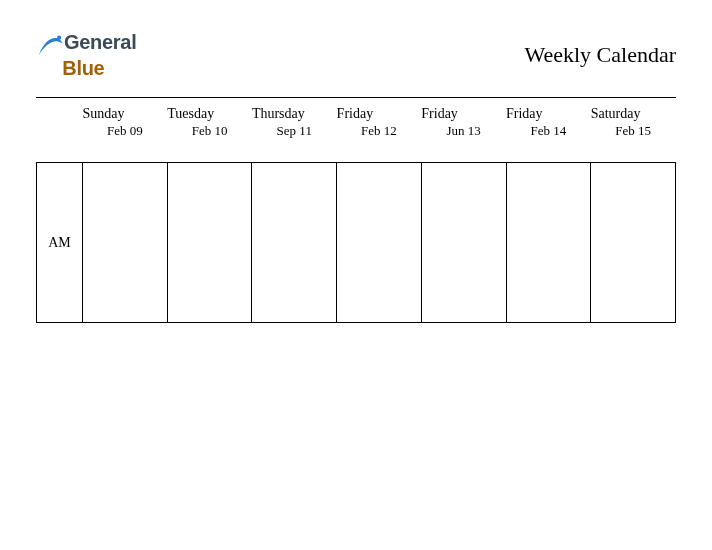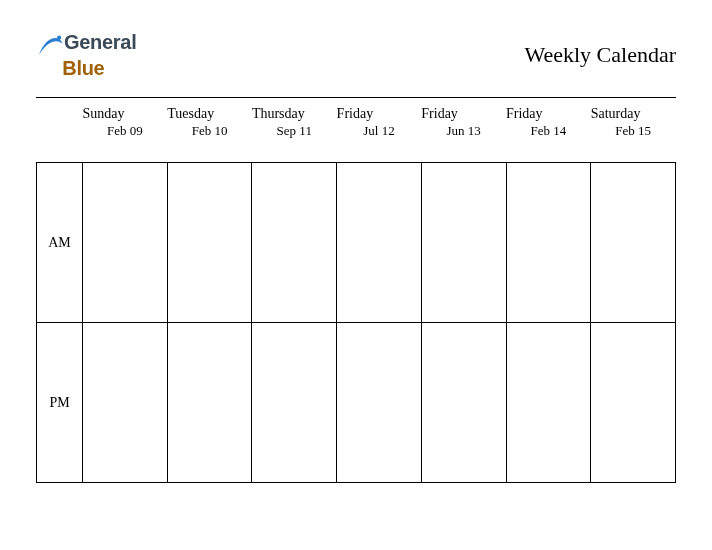--- a/index.html
+++ b/index.html
@@ -122,7 +122,7 @@
     <td class="subhead">Feb 09</td>
     <td class="subhead">Feb 10</td>
     <td class="subhead">Sep 11</td>
-    <td class="subhead">Jul 12</td>
+    <td class="subhead">Feb 12</td>
     <td class="subhead">Jun 13</td>
     <td class="subhead">Feb 14</td>
     <td class="subhead">Feb 15</td>

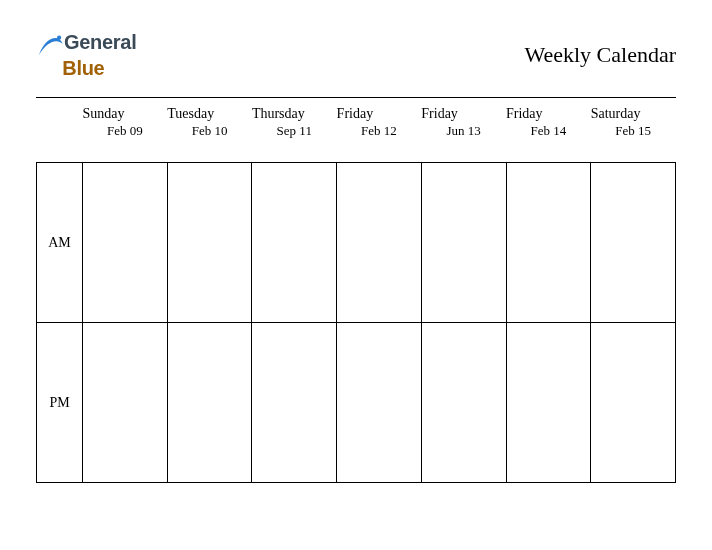--- a/index.html
+++ b/index.html
@@ -137,16 +137,6 @@
     <td class="slot"></td>
     <td class="slot"></td>
   </tr>
-  <tr>
-    <td class="rowlabel">PM</td>
-    <td class="slot"></td>
-    <td class="slot"></td>
-    <td class="slot"></td>
-    <td class="slot"></td>
-    <td class="slot"></td>
-    <td class="slot"></td>
-    <td class="slot"></td>
-  </tr>
 </tbody>
   </table>
 

